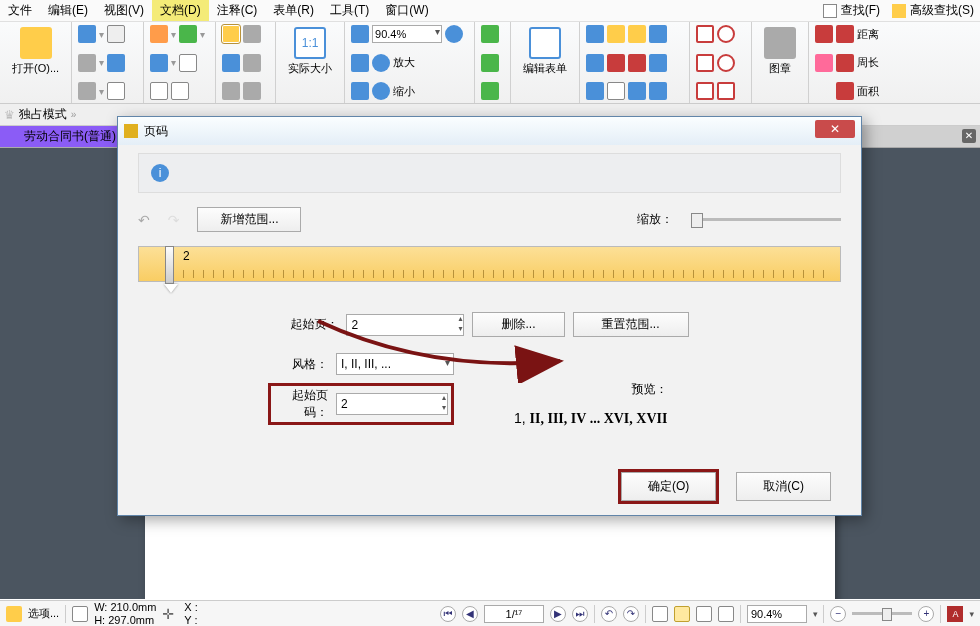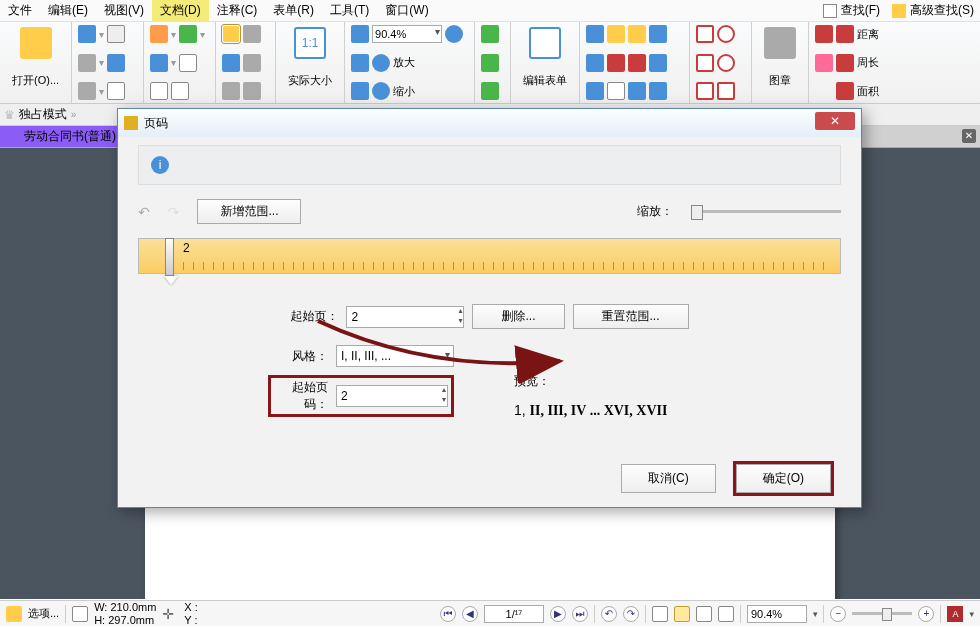--- a/index.html
+++ b/index.html
@@ -16,7 +16,7 @@
 
 .ribbon { height: 82px; background: linear-gradient(#fafbfc, #f0f0f0); border-bottom: 1px solid #ccc; display: flex; font-size: 11px; overflow: hidden; }
 .ribbon-group { border-right: 1px solid #d0d0d0; padding: 3px 6px; display: flex; flex-direction: column; justify-content: space-between; }
-.ribbon .big-btn { display: flex; flex-direction: column; align-items: center; justify-content: center; padding: 2px 6px; gap: 14px; }
+.ribbon .big-btn { display: flex; flex-direction: column; align-items: center; justify-content: center; padding: 2px 6px; gap: 2px; }
 .ribbon .big-icon { width: 32px; height: 32px; background: #ffcd4a; border-radius: 3px; }
 .ribbon .row { display: flex; gap: 3px; align-items: center; }
 .ribbon .sm-icon { width: 18px; height: 18px; background: #ddd; border-radius: 2px; display:inline-block; }

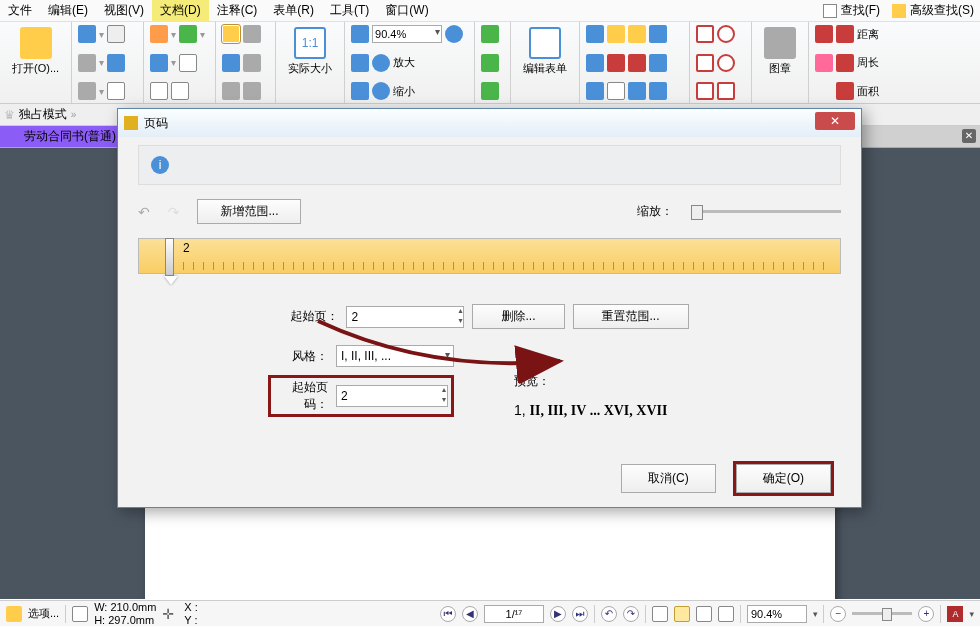--- a/index.html
+++ b/index.html
@@ -56,7 +56,7 @@
 .statusbar .nav-btn { width:16px; height:16px; border:1px solid #aaa; border-radius:8px; font-size:10px; line-height:14px; text-align:center; color:#337; background:#fff;}
 
 
-.dialog { position:absolute; left:117px; top:108px; width:745px; height:400px; border:1px solid #6185a9; background:#f2f2f2; box-shadow:4px 4px 14px rgba(0,0,0,0.35); z-index:10;}
+.dialog { position:absolute; left:117px; top:116px; width:745px; height:400px; border:1px solid #6185a9; background:#f2f2f2; box-shadow:4px 4px 14px rgba(0,0,0,0.35); z-index:10;}
 .dlg-title { height:28px; background: linear-gradient(#fafeff,#e4eef7); display:flex; align-items:center; padding:0 6px; font-size:12px; gap:6px; position:relative;}
 .dlg-title .dlg-icon { width:14px; height:14px; background:#e0b020;}
 .dlg-title .dlg-close { position:absolute; right:6px; top:3px; width:40px; height:18px; background:#c94b4b; border-radius:2px; color:#fff; font-size:12px; line-height:18px; text-align:center;}

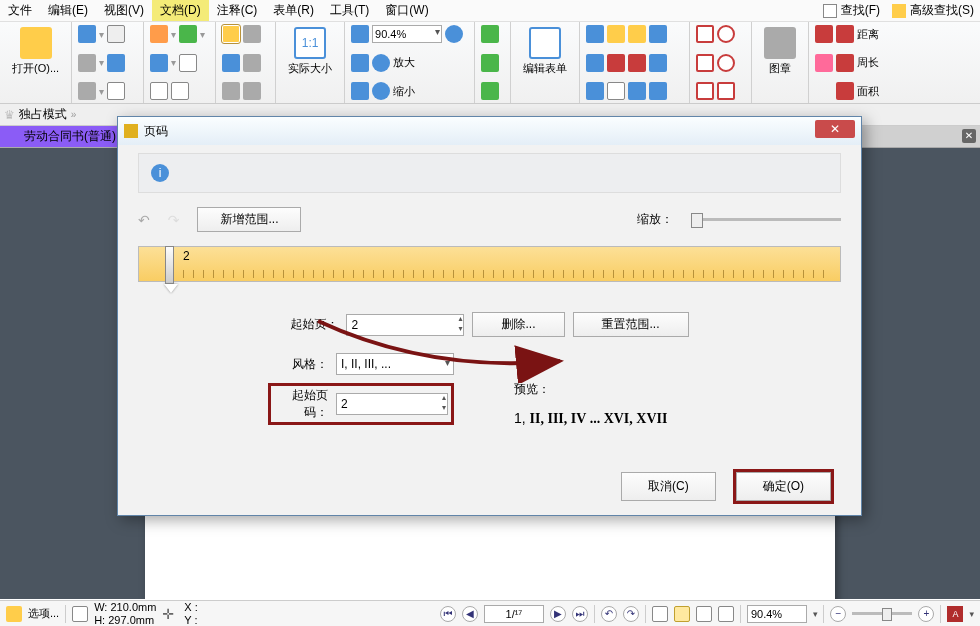--- a/index.html
+++ b/index.html
@@ -375,7 +375,7 @@
           </div>
         </div>
         <div style="padding-top:28px;">
-          <div class="preview-lbl" style="margin-left:0;">预览：</div>
+          <div class="preview-lbl" style="margin-left:0;text-align:right;">预览：</div>
           <div class="preview-val" style="margin-left:0;">1, <span class="roman">II, III, IV ... XVI, XVII</span></div>
         </div>
       </div>

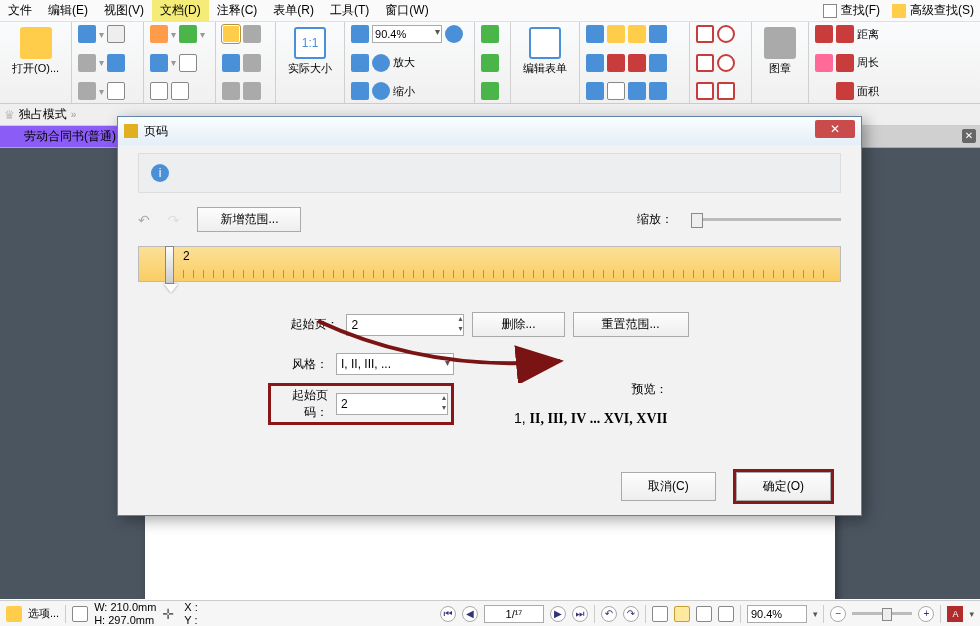--- a/index.html
+++ b/index.html
@@ -382,8 +382,8 @@
     </div>
   </div>
   <div class="dlg-buttons">
+    <button class="dbtn hl">确定(O)</button>
     <button class="dbtn">取消(C)</button>
-    <button class="dbtn hl">确定(O)</button>
   </div>
 </div>
 

